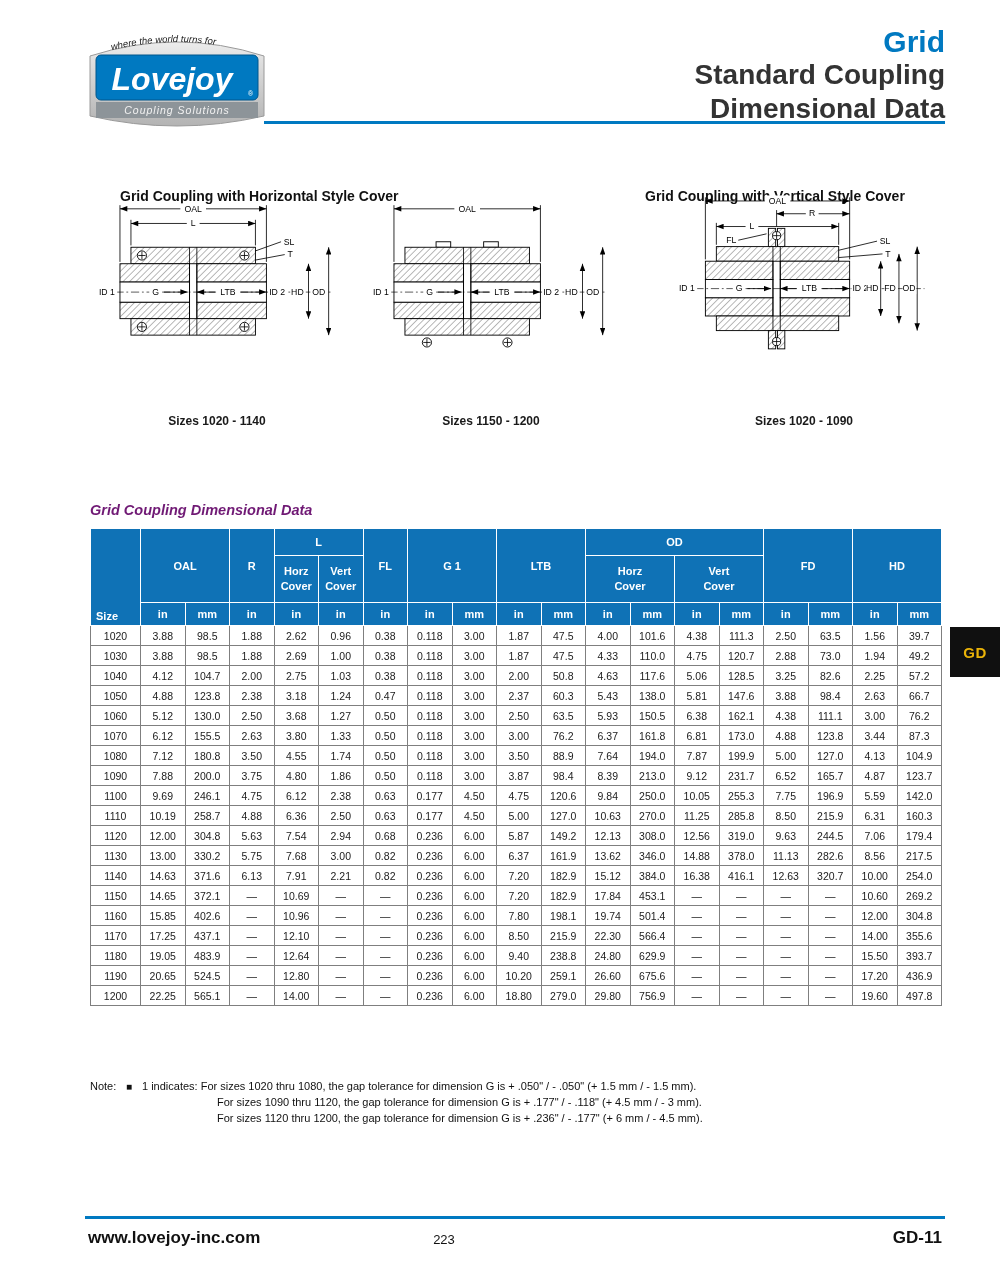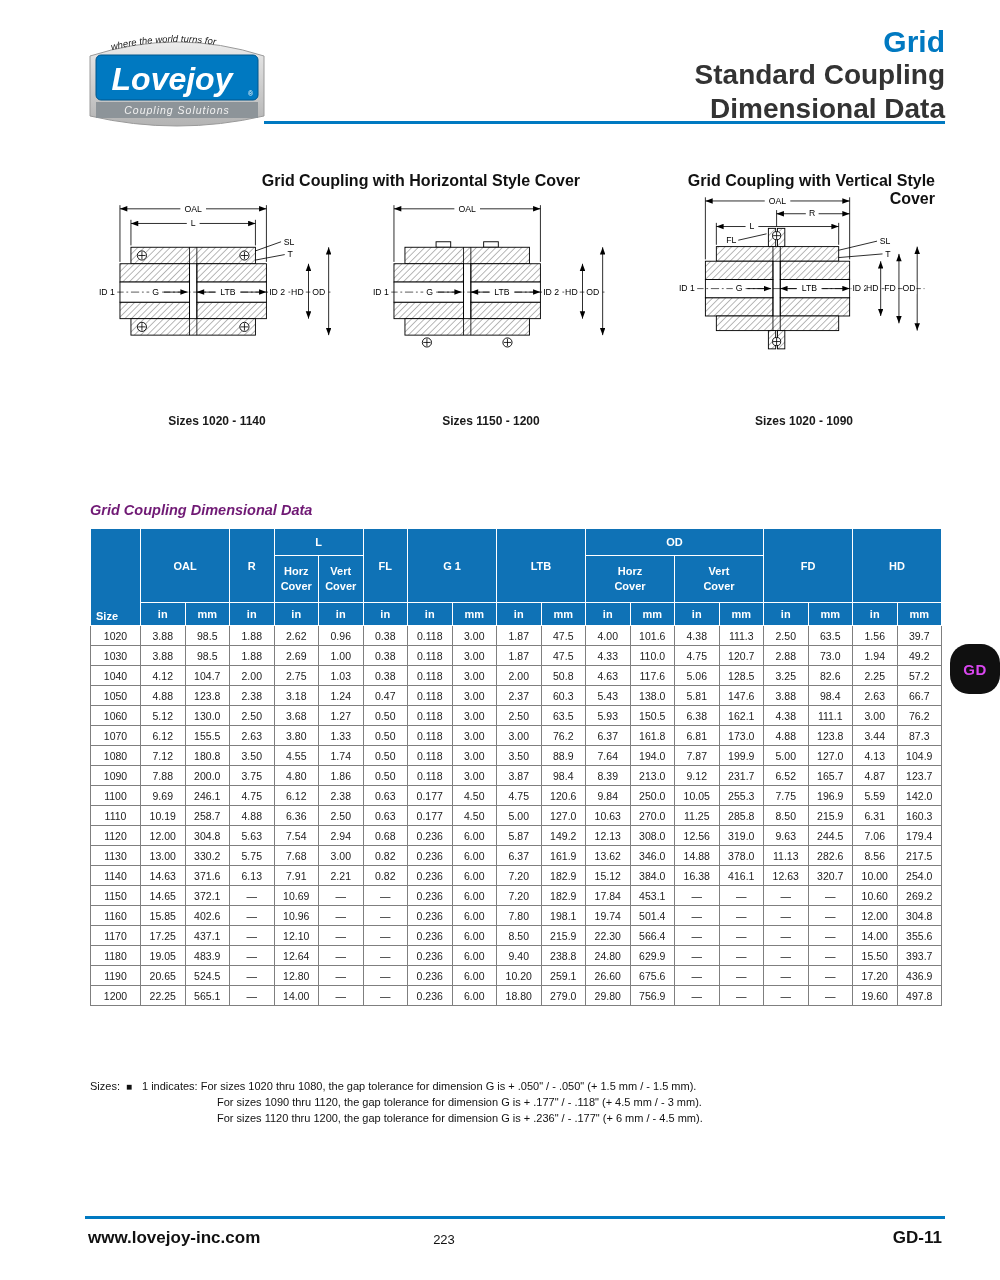--- a/index.html
+++ b/index.html
@@ -14,7 +14,7 @@
   .header-rule { position:absolute; left:264px; top:121px; width:681px; height:3px; background:#0079c1; }
 
   
-  .fig-cap { position:absolute; font-weight:bold; font-size:16px; text-align:right; color:#111; }
+  .fig-cap { position:absolute; font-weight:bold; font-size:14px; text-align:left; color:#111;margin-top:16px; }
   .fig-cap-left { left:120px; top:172px; width:460px; }
   .fig-cap-right { left:645px; top:172px; width:290px; }
 

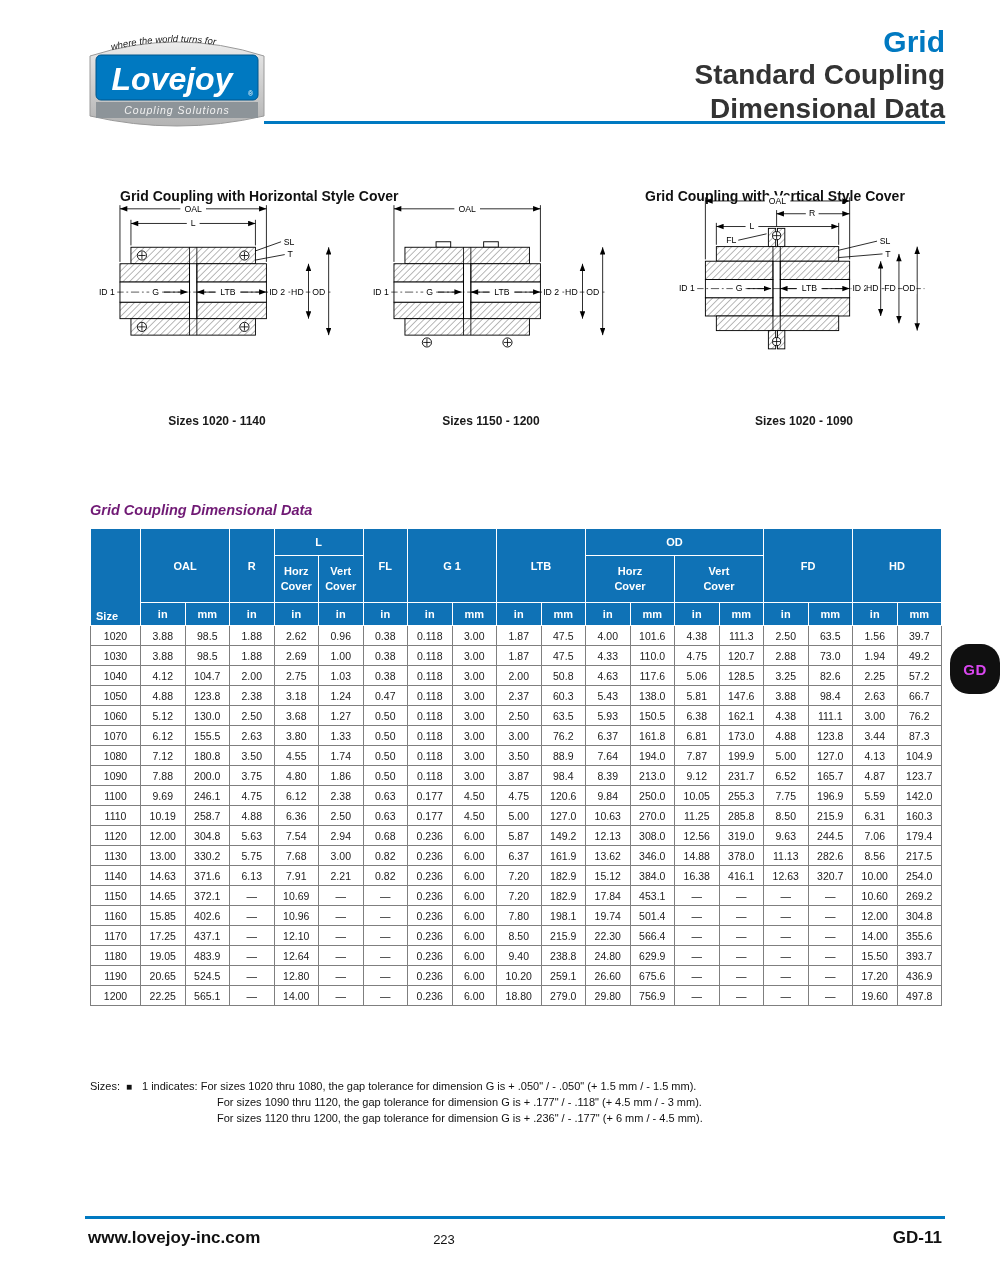--- a/index.html
+++ b/index.html
@@ -45,8 +45,8 @@
   table.dims tbody td.size-cell { font-weight:normal; }
 
   
-  .side-tab { position:absolute; right:0; top:644px; width:50px; height:50px; background:#101010; color:#d946ef;
-              display:flex; align-items:center; justify-content:center; font-weight:bold; font-size:15px; letter-spacing:0.5px;border-radius:19px; }
+  .side-tab { position:absolute; right:0; top:627px; width:50px; height:50px; background:#101010; color:#eab308;
+              display:flex; align-items:center; justify-content:center; font-weight:bold; font-size:15px; letter-spacing:0.5px; }
 
   
   .notes { position:absolute; left:90px; top:1080px; width:780px; font-size:11px; color:#111; }

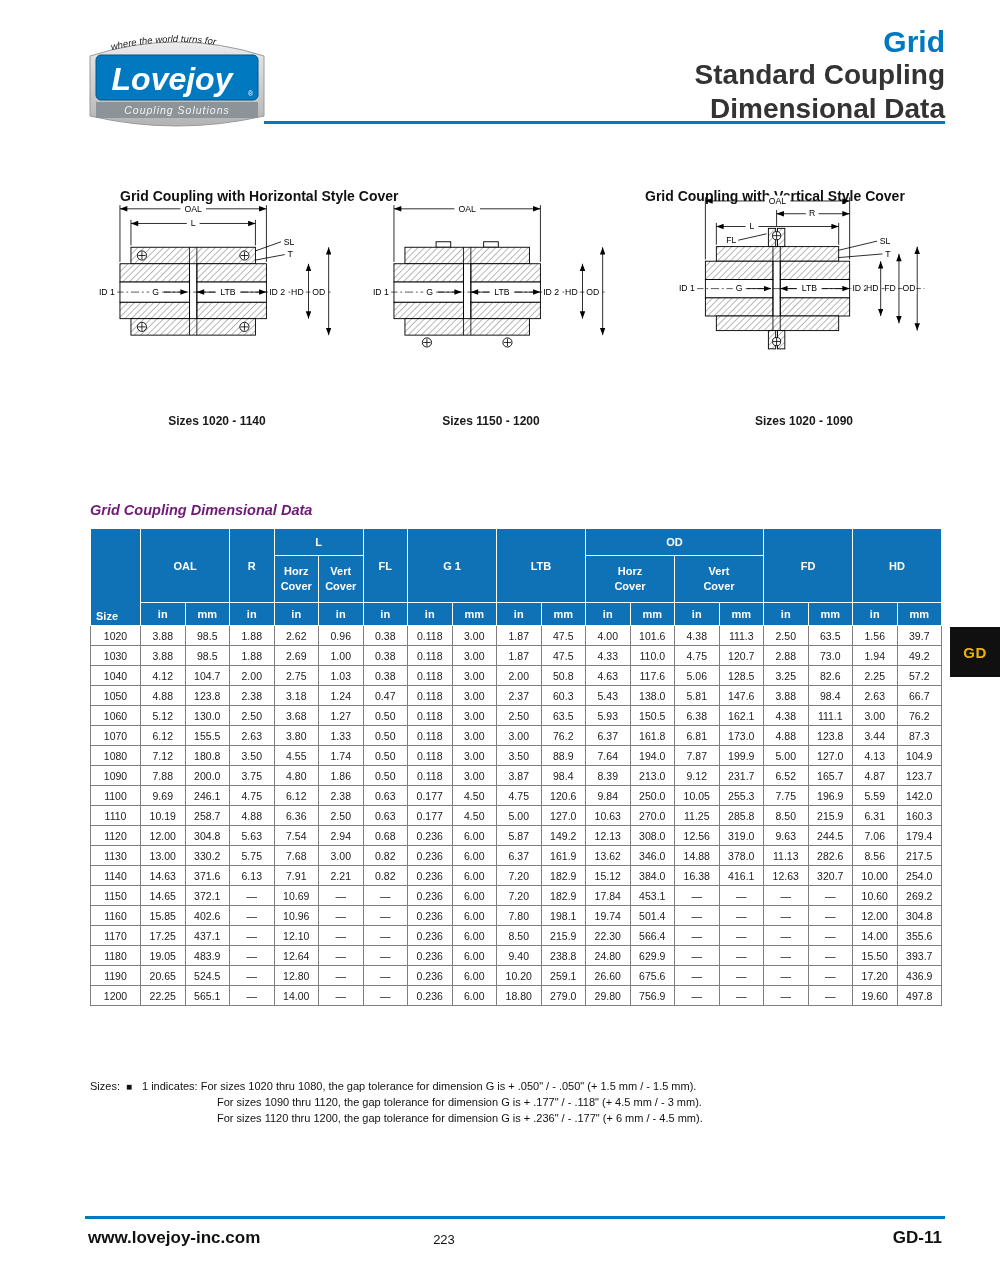--- a/index.html
+++ b/index.html
@@ -764,7 +764,7 @@
 
   <div class="notes">
     <div class="note-line">
-      <span class="note-label">Sizes:</span><span class="note-marker">■</span><span>1 indicates: For sizes 1020 thru 1080, the gap tolerance for dimension G is + .050" / - .050" (+ 1.5 mm / - 1.5 mm).</span>
+      <span class="note-label">Note:</span><span class="note-marker">■</span><span>1 indicates: For sizes 1020 thru 1080, the gap tolerance for dimension G is + .050" / - .050" (+ 1.5 mm / - 1.5 mm).</span>
     </div>
     <div class="note-line note-indent"><span>For sizes 1090 thru 1120, the gap tolerance for dimension G is + .177" / - .118" (+ 4.5 mm / - 3 mm).</span></div>
     <div class="note-line note-indent"><span>For sizes 1120 thru 1200, the gap tolerance for dimension G is + .236" / - .177" (+ 6 mm / - 4.5 mm).</span></div>

